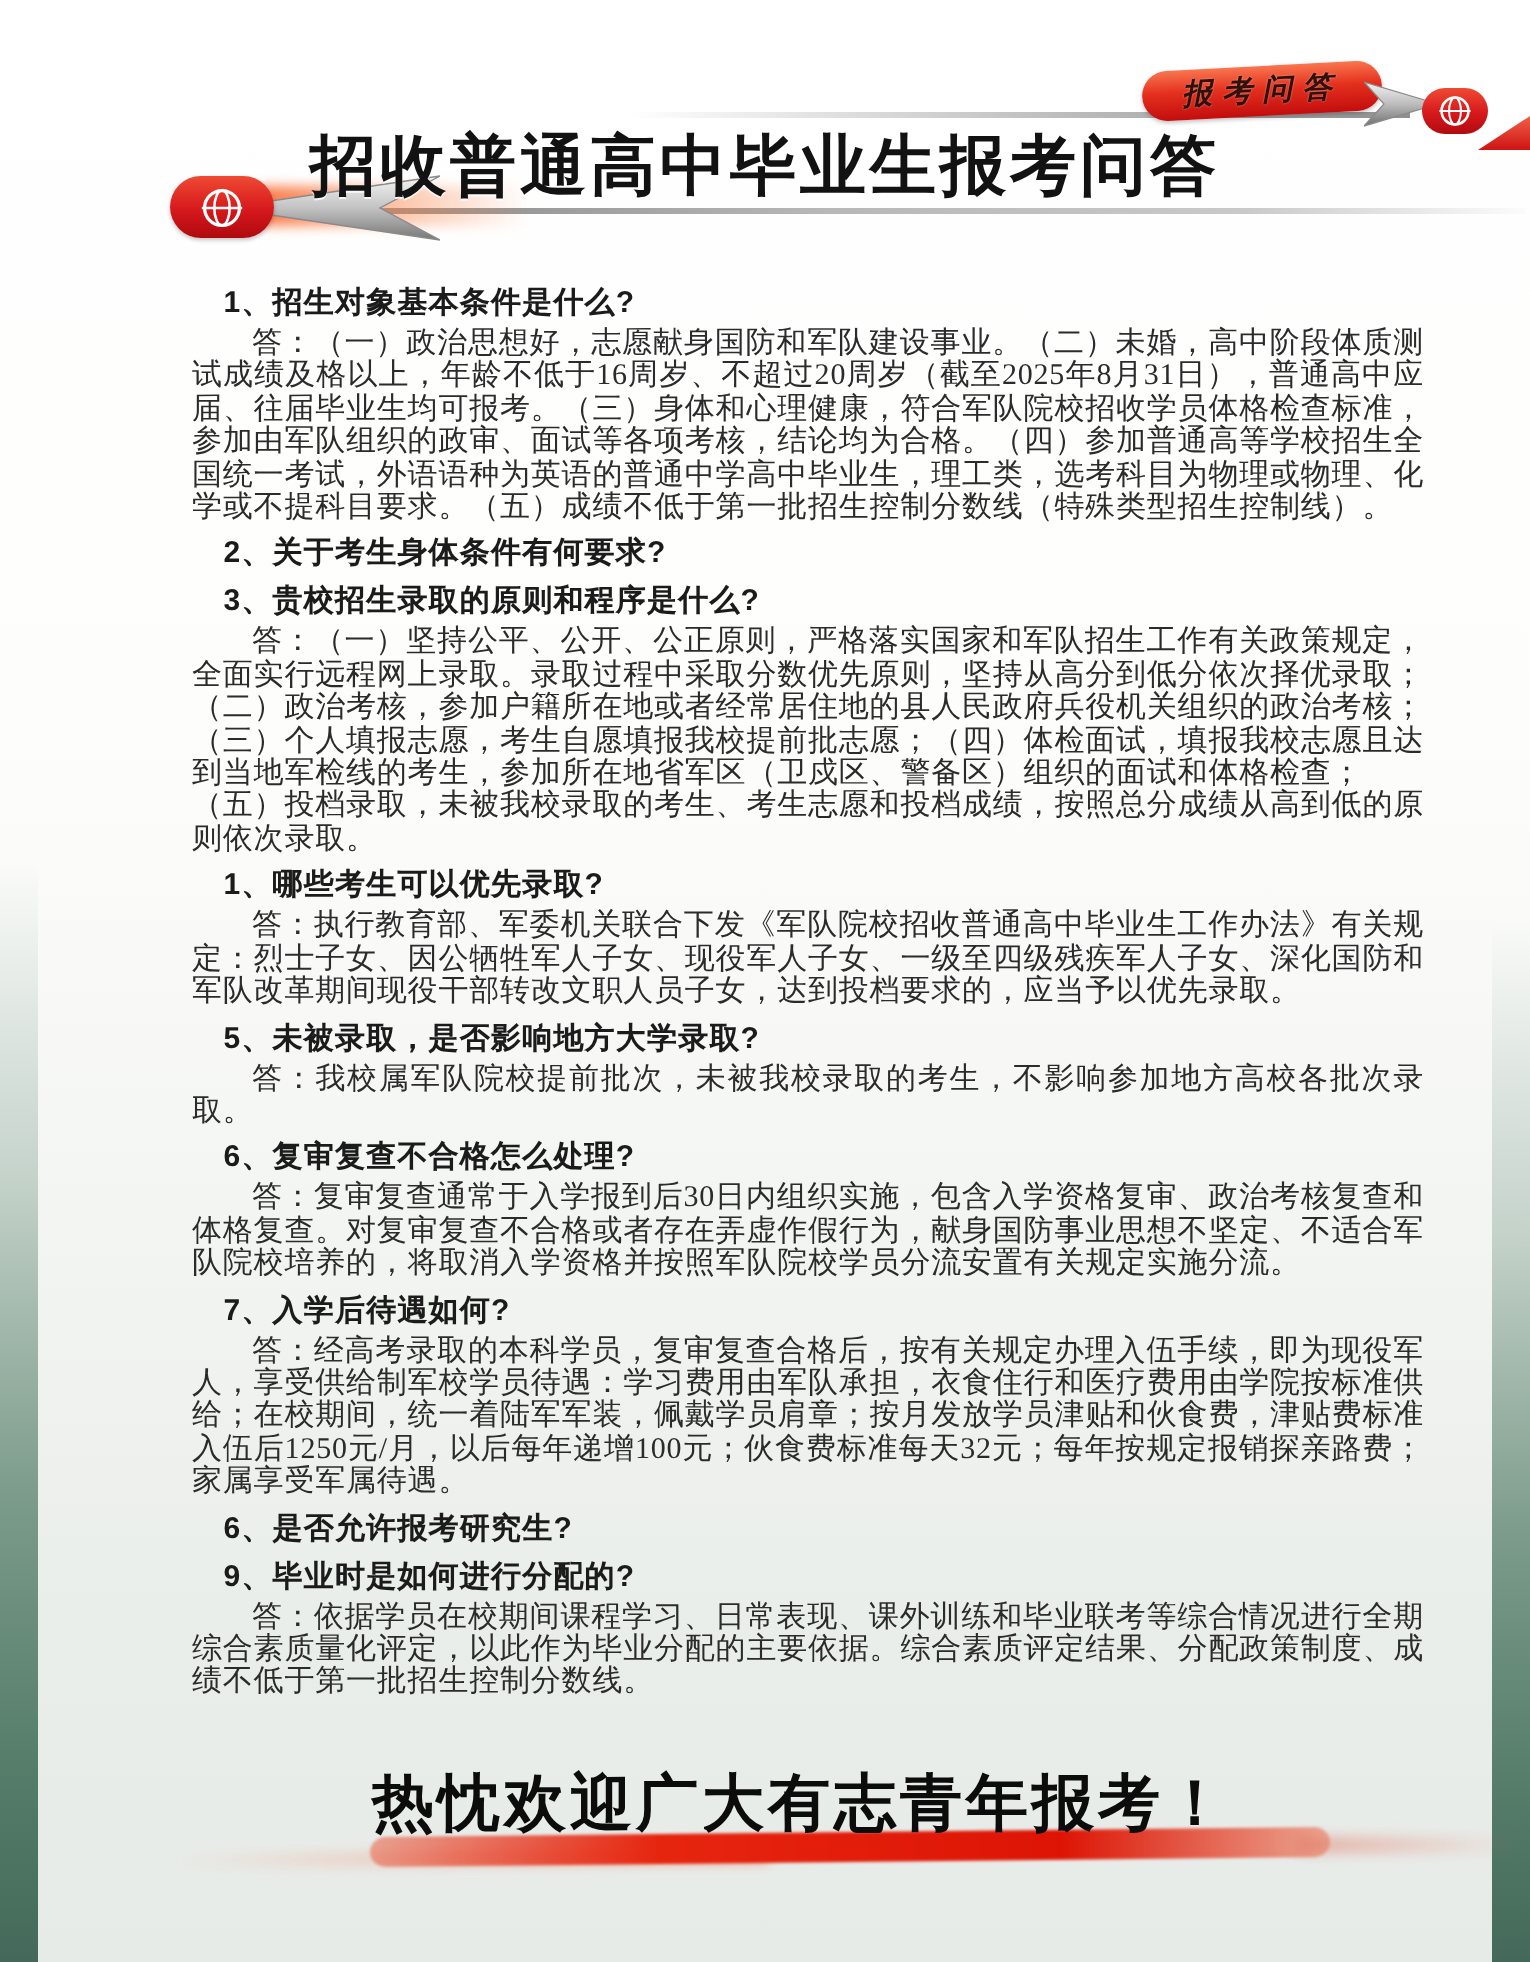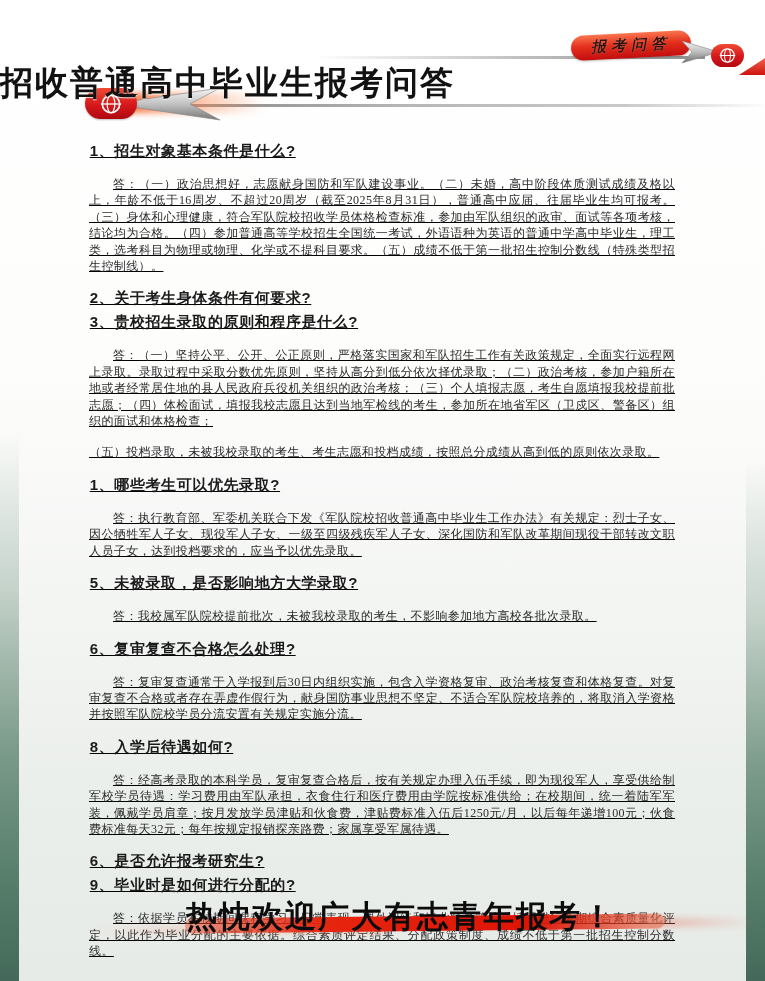--- a/index.html
+++ b/index.html
@@ -41,7 +41,7 @@
     background:linear-gradient(90deg,rgba(248,110,55,0.9) 0%,rgba(249,140,85,0.45) 55%,rgba(250,160,110,0) 100%);
     filter:blur(3px);}
   .deco-arrow{position:absolute;top:24px;left:112px;}
-  .page-title{margin:0;text-align:left;font-size:33px;font-weight:bold;color:#121212;
+  .page-title{margin:0;text-align:center;font-size:33px;font-weight:bold;color:#121212;
     letter-spacing:2px;position:relative;z-index:2;line-height:1.3;
     text-shadow:0 1px 0 rgba(255,255,255,0.8);}
 

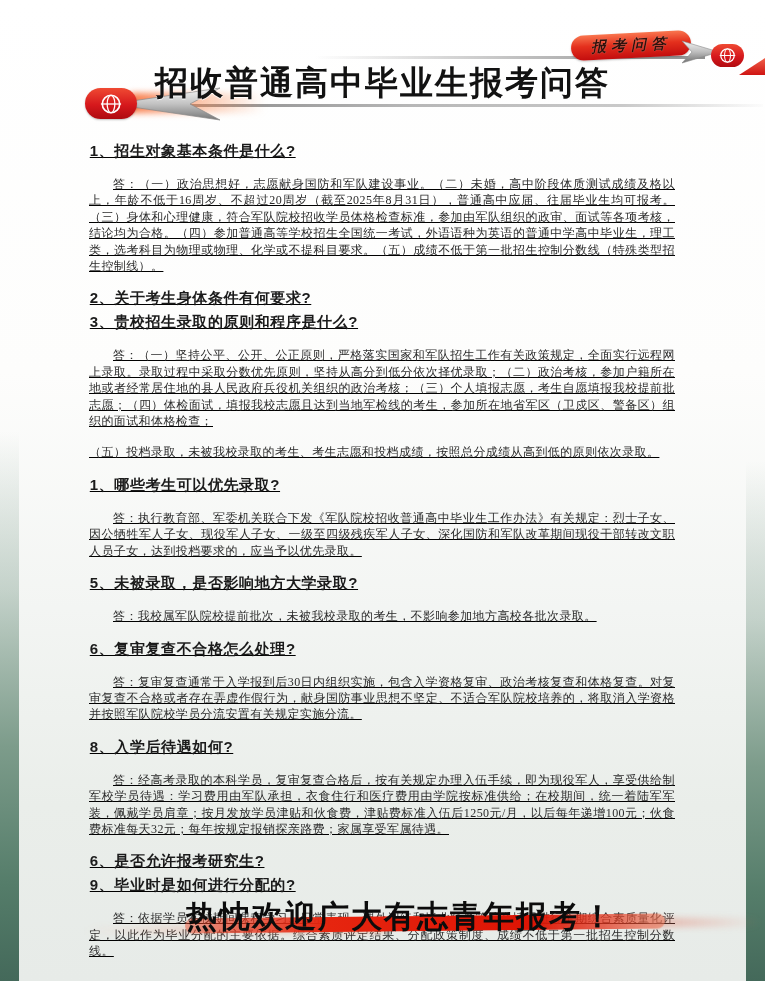--- a/index.html
+++ b/index.html
@@ -46,7 +46,7 @@
     text-shadow:0 1px 0 rgba(255,255,255,0.8);}
 
   
-  .content{position:absolute;top:137px;left:74px;width:616px;z-index:2;text-decoration:underline;}
+  .content{position:absolute;top:137px;left:96px;width:616px;z-index:2;}
   .qa-question{font-size:15px;font-weight:bold;color:#1b1b1b;letter-spacing:0.6px;
     text-indent:1.05em;margin:5px 0 3px 0;}
   .ans-para{font-family:"Liberation Serif",serif;font-size:12px;line-height:16.4px;

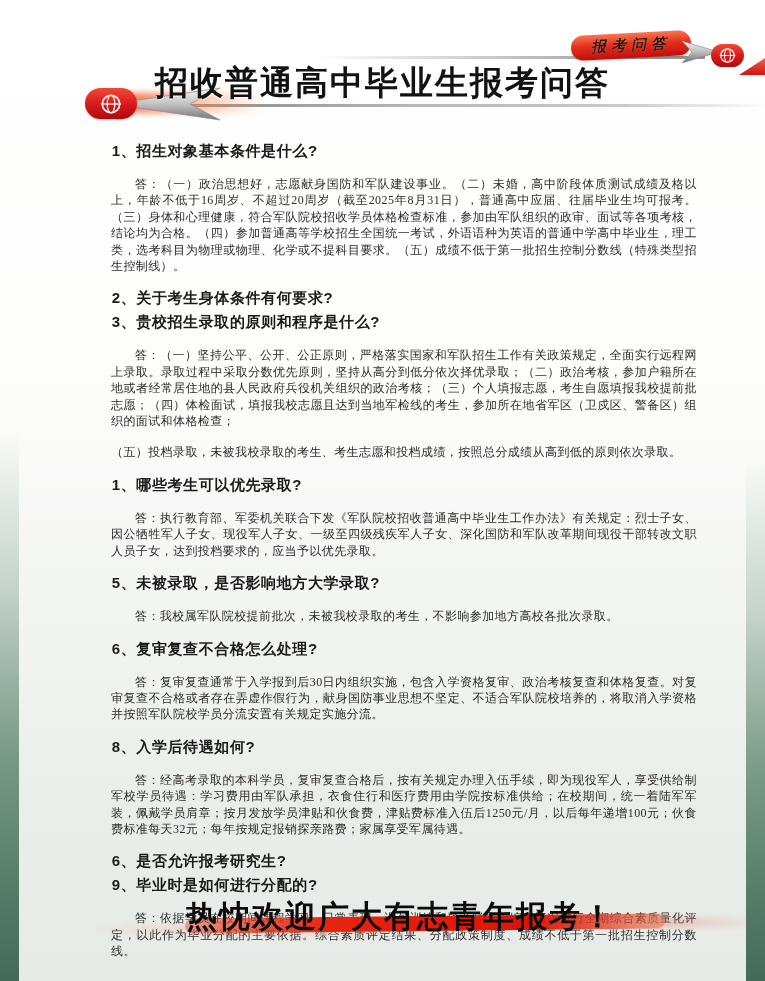--- a/index.html
+++ b/index.html
@@ -49,8 +49,8 @@
   .content{position:absolute;top:137px;left:96px;width:616px;z-index:2;}
   .qa-question{font-size:15px;font-weight:bold;color:#1b1b1b;letter-spacing:0.6px;
     text-indent:1.05em;margin:5px 0 3px 0;}
-  .ans-para{font-family:"Liberation Serif",serif;font-size:12px;line-height:16.4px;
-    color:#2b2b2b;letter-spacing:0.4px;text-align:justify;text-indent:2em;margin:15px;}
+  .ans-para{font-family:"Liberation Serif",serif;font-size:15px;line-height:16.4px;
+    color:#2b2b2b;letter-spacing:0.4px;text-align:justify;text-indent:2em;margin:0;}
   .ans-para.no-indent{text-indent:0;}
 
   

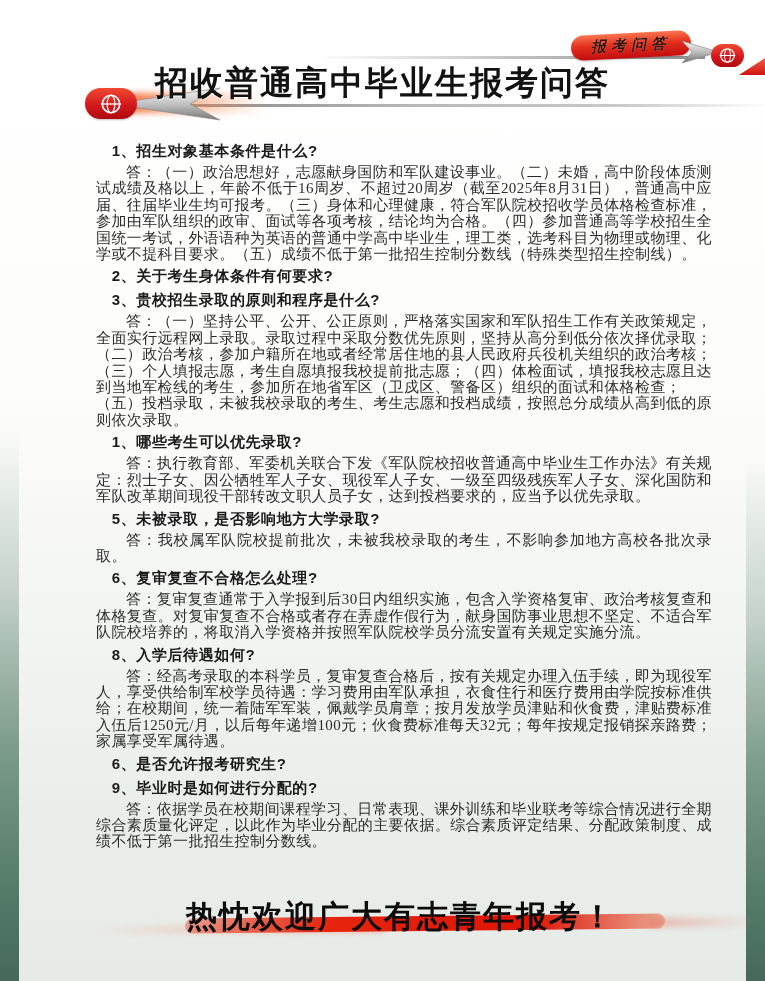--- a/index.html
+++ b/index.html
@@ -169,7 +169,7 @@
   </div>
 
   <div class="qa-item">
-    <div class="qa-question">8、入学后待遇如何?</div>
+    <div class="qa-question">7、入学后待遇如何?</div>
     <div class="qa-answer">
         <div class="ans-para">答：经高考录取的本科学员，复审复查合格后，按有关规定办理入伍手续，即为现役军人，享受供给制军校学员待遇：学习费用由军队承担，衣食住行和医疗费用由学院按标准供给；在校期间，统一着陆军军装，佩戴学员肩章；按月发放学员津贴和伙食费，津贴费标准入伍后1250元/月，以后每年递增100元；伙食费标准每天32元；每年按规定报销探亲路费；家属享受军属待遇。</div>
       </div>

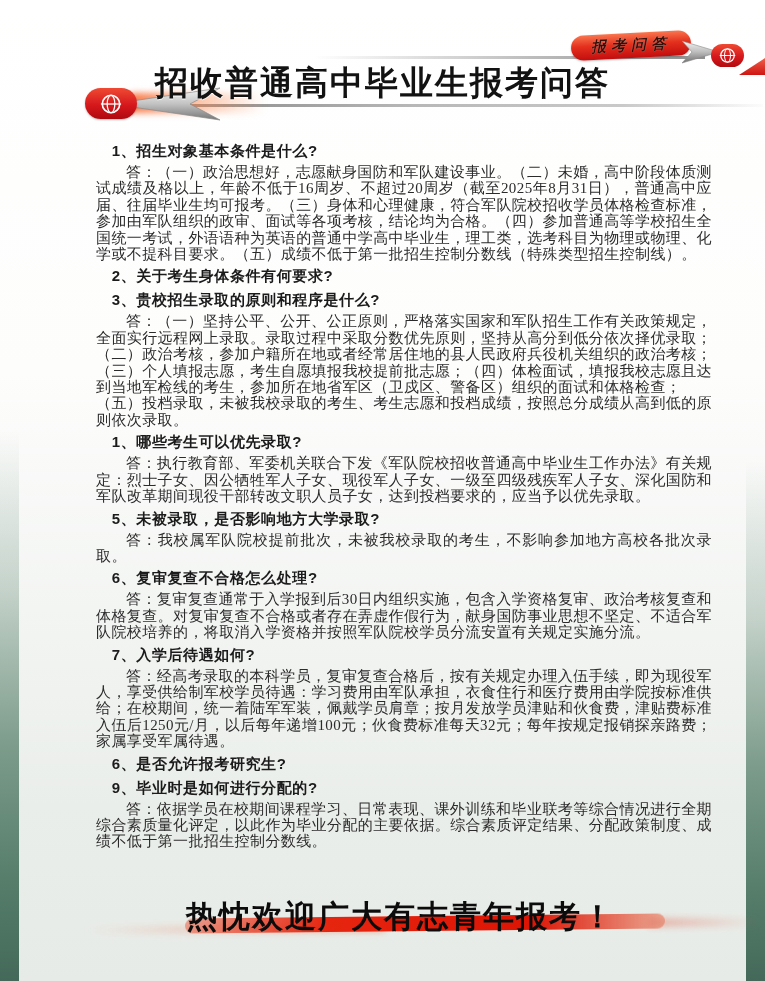--- a/index.html
+++ b/index.html
@@ -64,7 +64,7 @@
   .swoosh-right{position:absolute;top:44px;left:648px;width:112px;height:9px;
     background:linear-gradient(90deg,rgba(225,120,100,0.5) 0%,rgba(210,160,150,0) 100%);
     filter:blur(3px);}
-  .slogan{position:relative;z-index:3;text-align:center;margin-top:22px;
+  .slogan{position:relative;z-index:3;text-align:center;margin-top:7px;
     font-family:"Liberation Serif",serif;font-size:31px;font-weight:bold;color:#0c0c0c;
     letter-spacing:2px;padding-left:36px;}
   .emblem-svg{display:block;}

